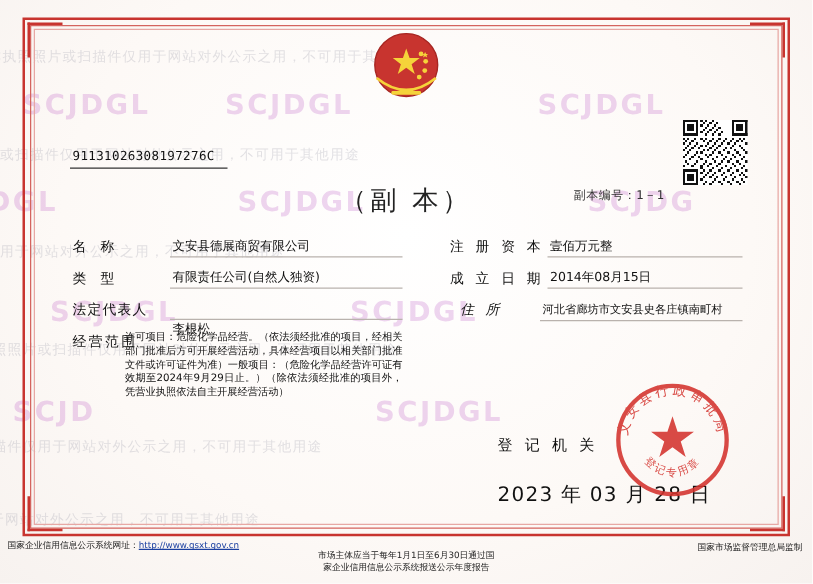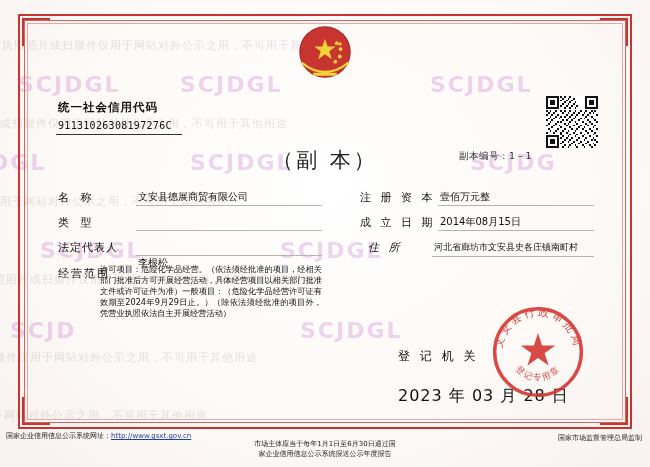--- a/index.html
+++ b/index.html
@@ -310,7 +310,6 @@
   <div class="subtitle">（副 本）</div>
   <div class="doc-no">副本编号：1－1</div>
 
-  <div class="credit-label">统一社会信用代码</div>
   <div class="credit-value">91131026308197276C</div>
   <div class="credit-underline"></div>
 

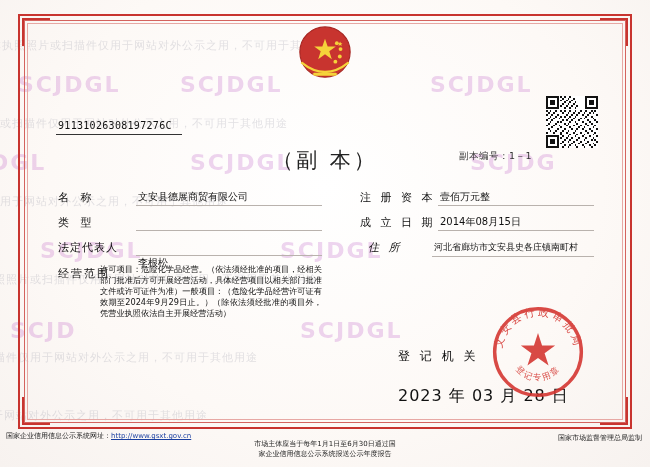--- a/index.html
+++ b/index.html
@@ -511,6 +511,7 @@
   <div class="rule" style="left:136px; top:205px; width:186px;"></div>
 
   <div class="field-label" style="left:58px; top:215px;">类    型</div>
+  <div class="field-value" style="left:138px; top:215px;">有限责任公司(自然人独资)</div>
   <div class="rule" style="left:136px; top:230px; width:186px;"></div>
 
   <div class="field-label" style="left:58px; top:240px; letter-spacing:1px;">法定代表人</div>

